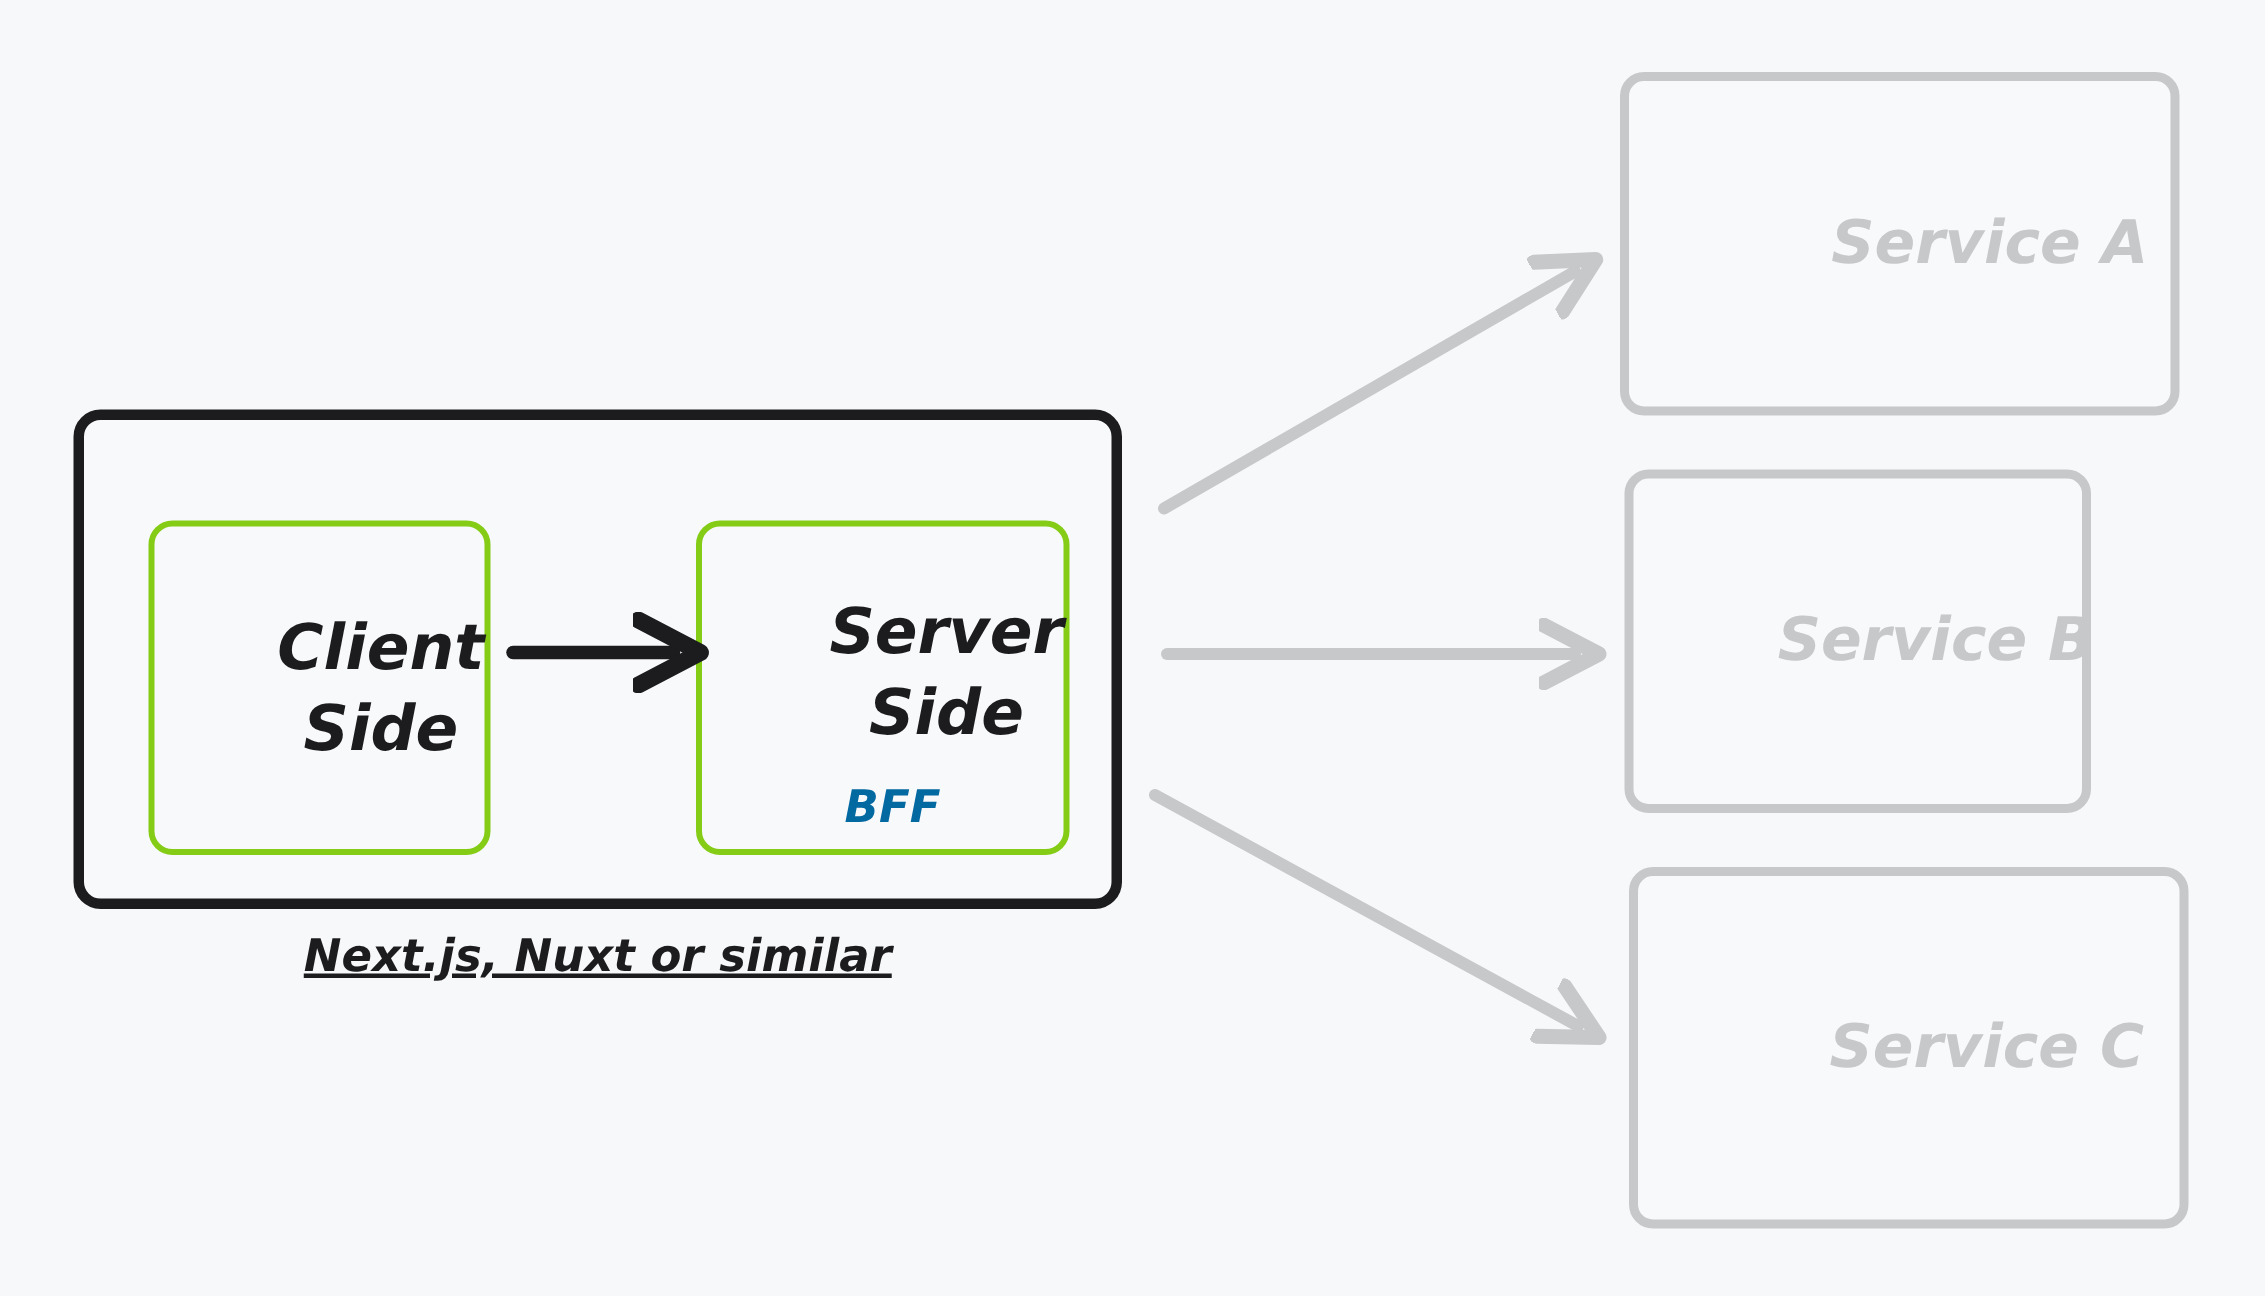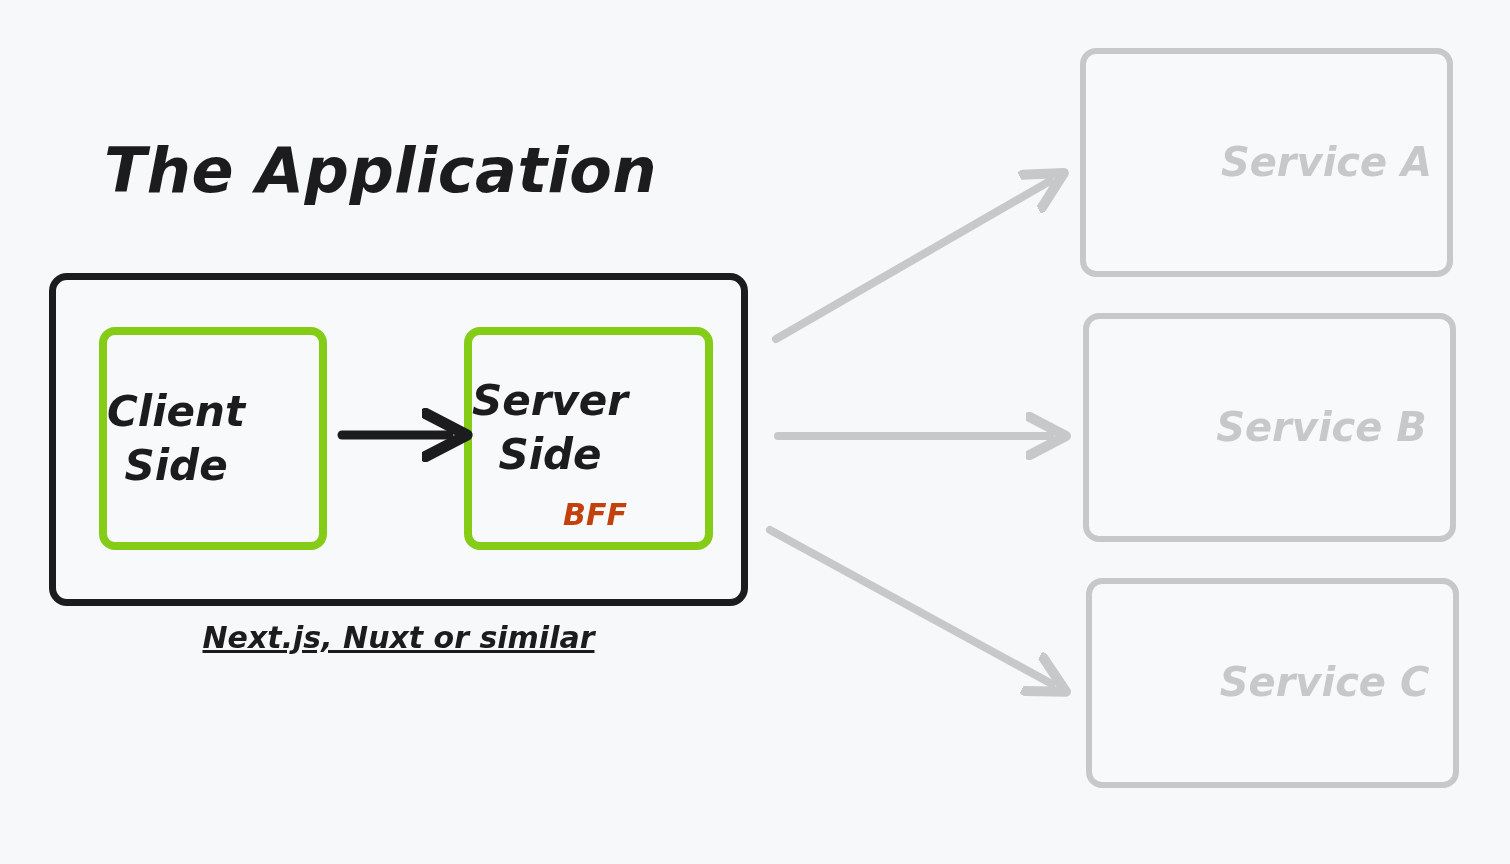--- a/index.html
+++ b/index.html
@@ -159,7 +159,6 @@
 
 <div id="canvas">
 
-  <div id="app-title">The Application</div>
 
   <div id="app-container">
   </div>

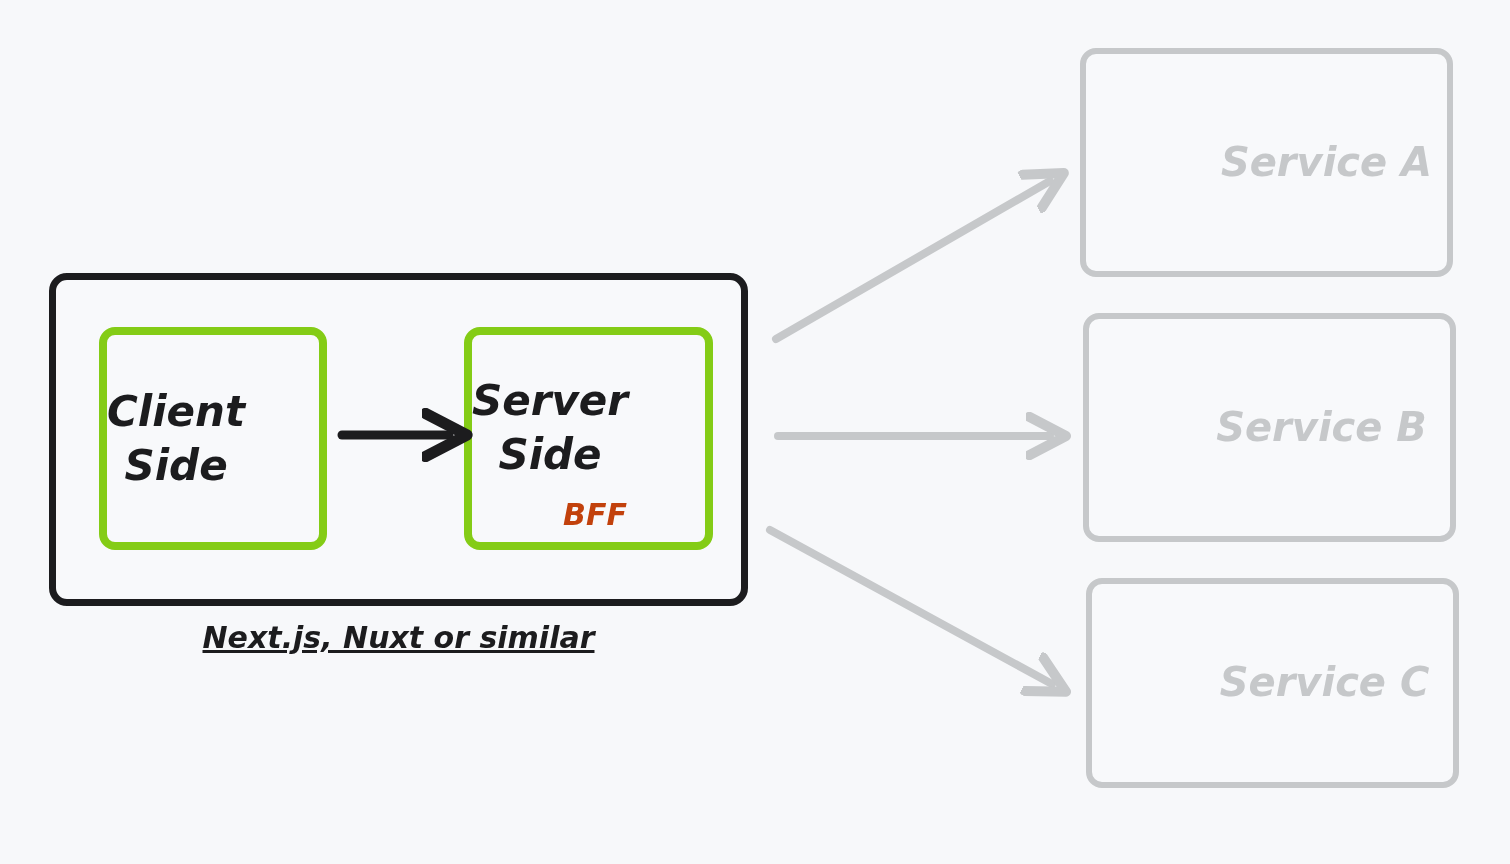--- a/index.html
+++ b/index.html
@@ -51,13 +51,14 @@
   .app-box {
     position: absolute;
     box-sizing: border-box;
-    border: 8px solid #84cc16;
+    border: 4px solid #84cc16;
     border-radius: 16px;
     background: #f8f9fb;
     display: flex;
     flex-direction: column;
-    align-items: flex-start;
+    align-items: flex-end;
     justify-content: center;
+    margin-top: 20px;
   }
   #client-side-box {
     left: 99px;

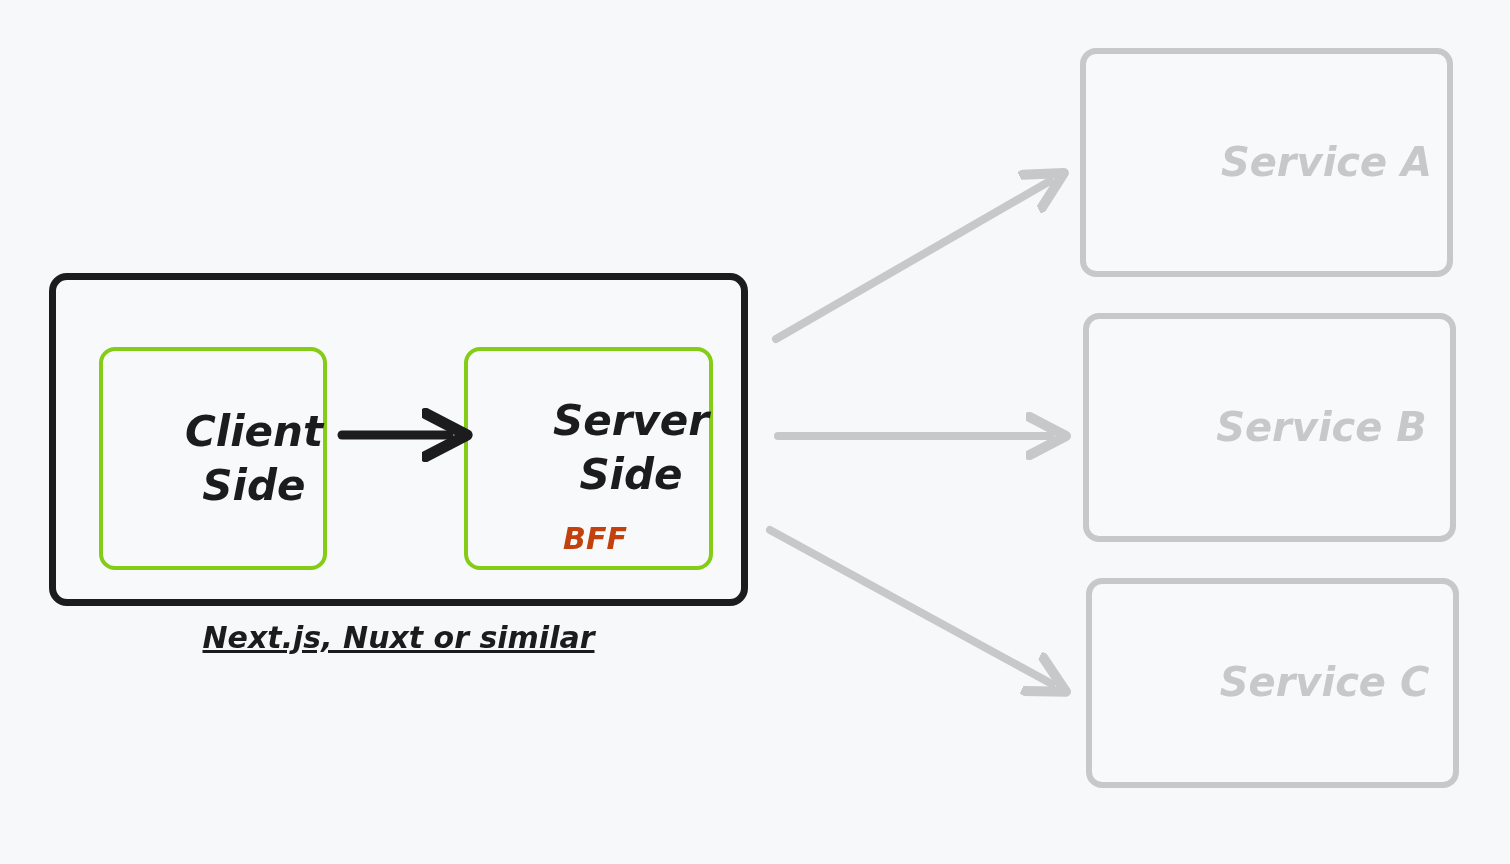--- a/index.html
+++ b/index.html
@@ -128,7 +128,7 @@
     justify-content: center;
   }
   #service-a-box { left: 1080px; top: 48px;  width: 373px; height: 229px; }
-  #service-b-box { left: 1083px; top: 313px; width: 373px; height: 229px; }
+  #service-b-box { left: 1083px; top: 313px; width: 311px; height: 229px; }
   #service-c-box { left: 1086px; top: 578px; width: 373px; height: 210px; }
 
   .service-label {

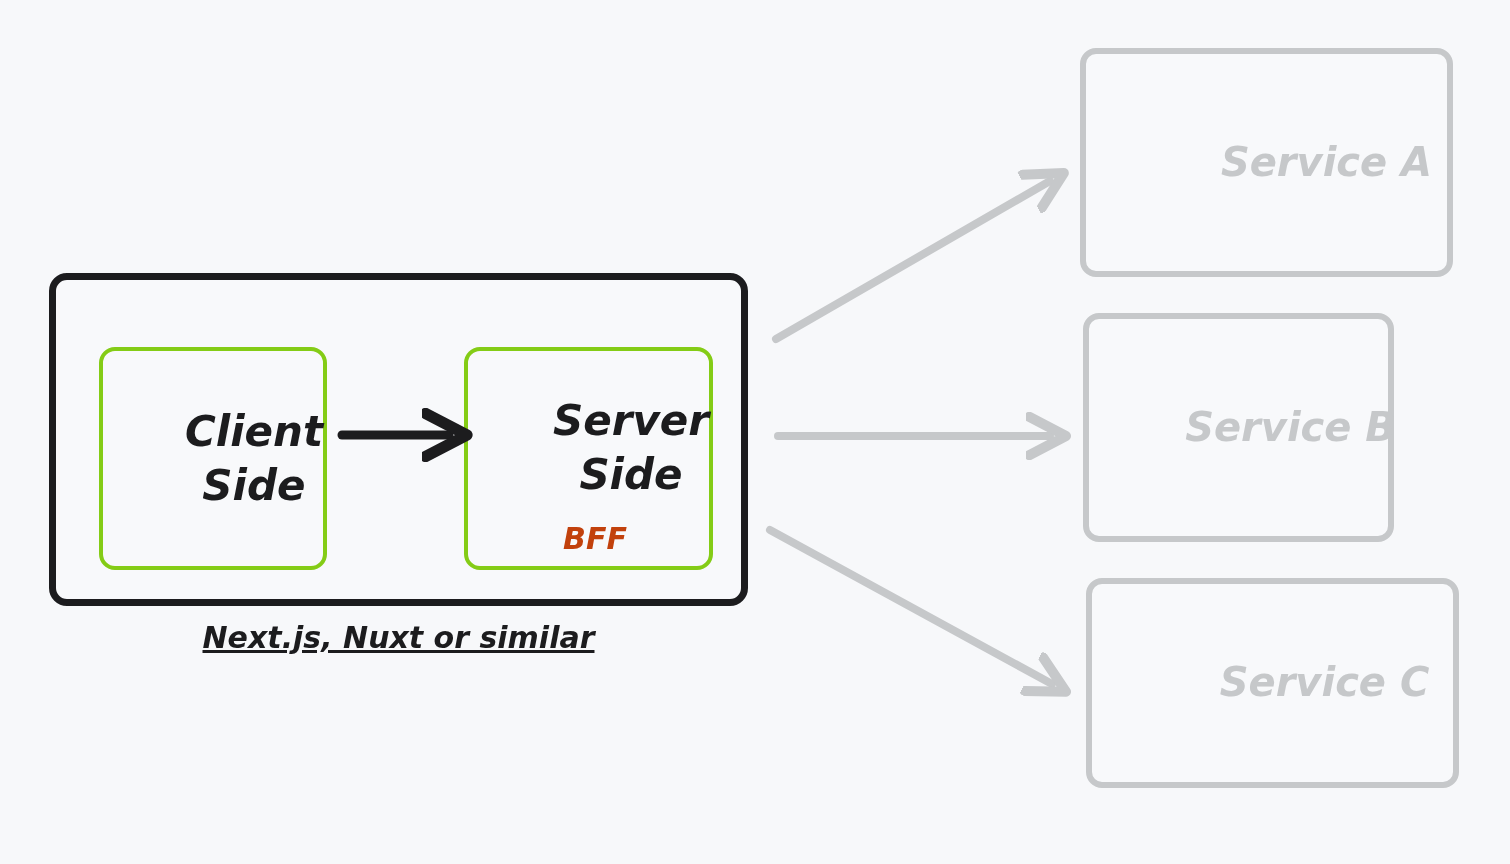--- a/index.html
+++ b/index.html
@@ -94,7 +94,7 @@
     font-size: 30px;
     font-weight: 700;
     font-style: italic;
-    color: #c2410c;
+    color: #0369a1;
     text-align: center;
     line-height: 1;
     padding-left: 13px;

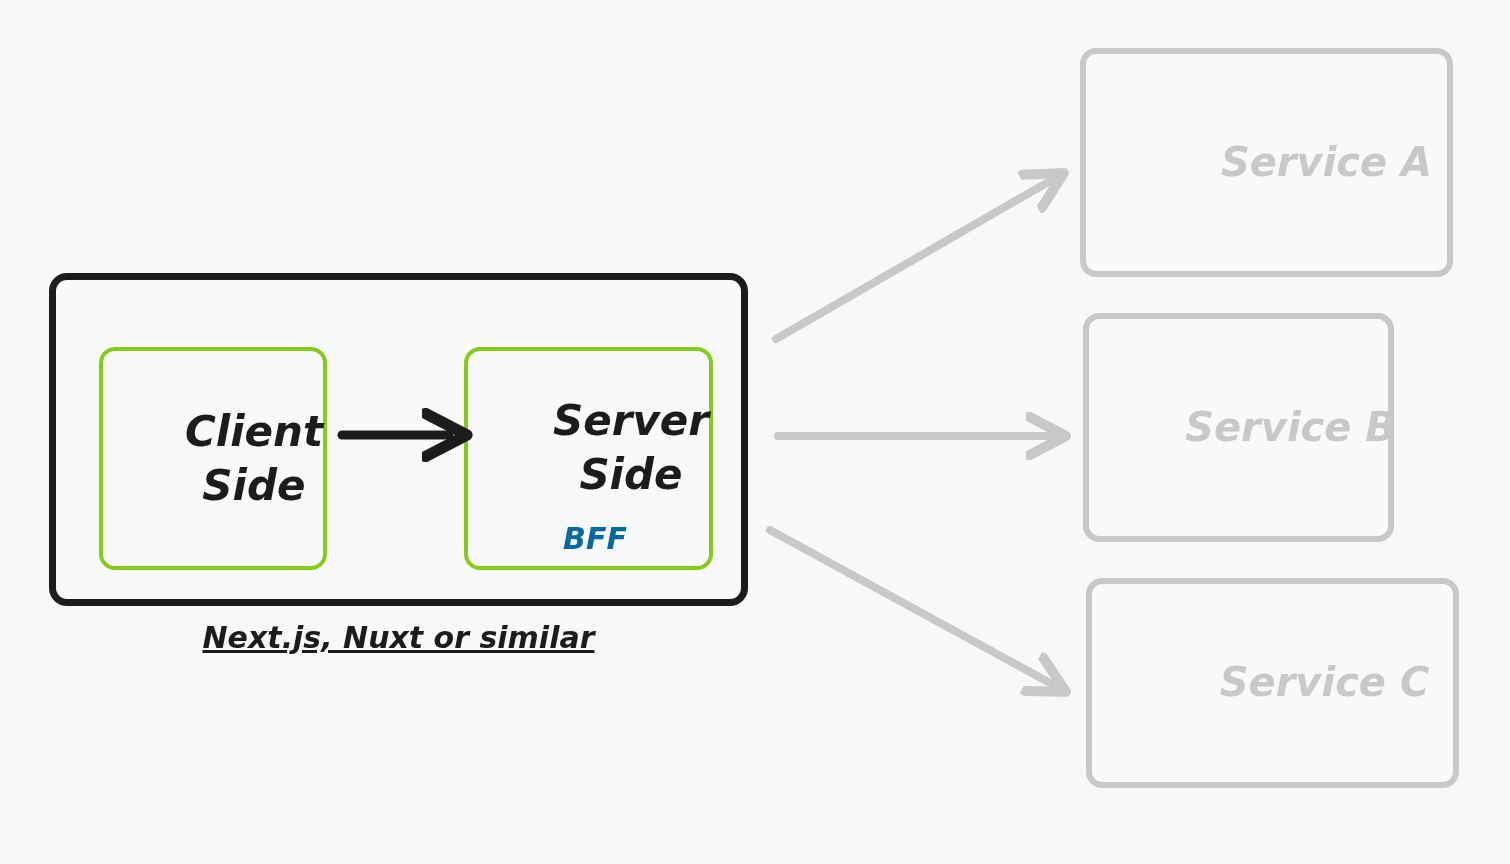--- a/index.html
+++ b/index.html
@@ -129,7 +129,7 @@
   }
   #service-a-box { left: 1080px; top: 48px;  width: 373px; height: 229px; }
   #service-b-box { left: 1083px; top: 313px; width: 311px; height: 229px; }
-  #service-c-box { left: 1086px; top: 578px; width: 373px; height: 210px; }
+  #service-c-box { left: 1086px; top: 578px; width: 373px; height: 241px; }
 
   .service-label {
     font-family: "DejaVu Sans", sans-serif;

